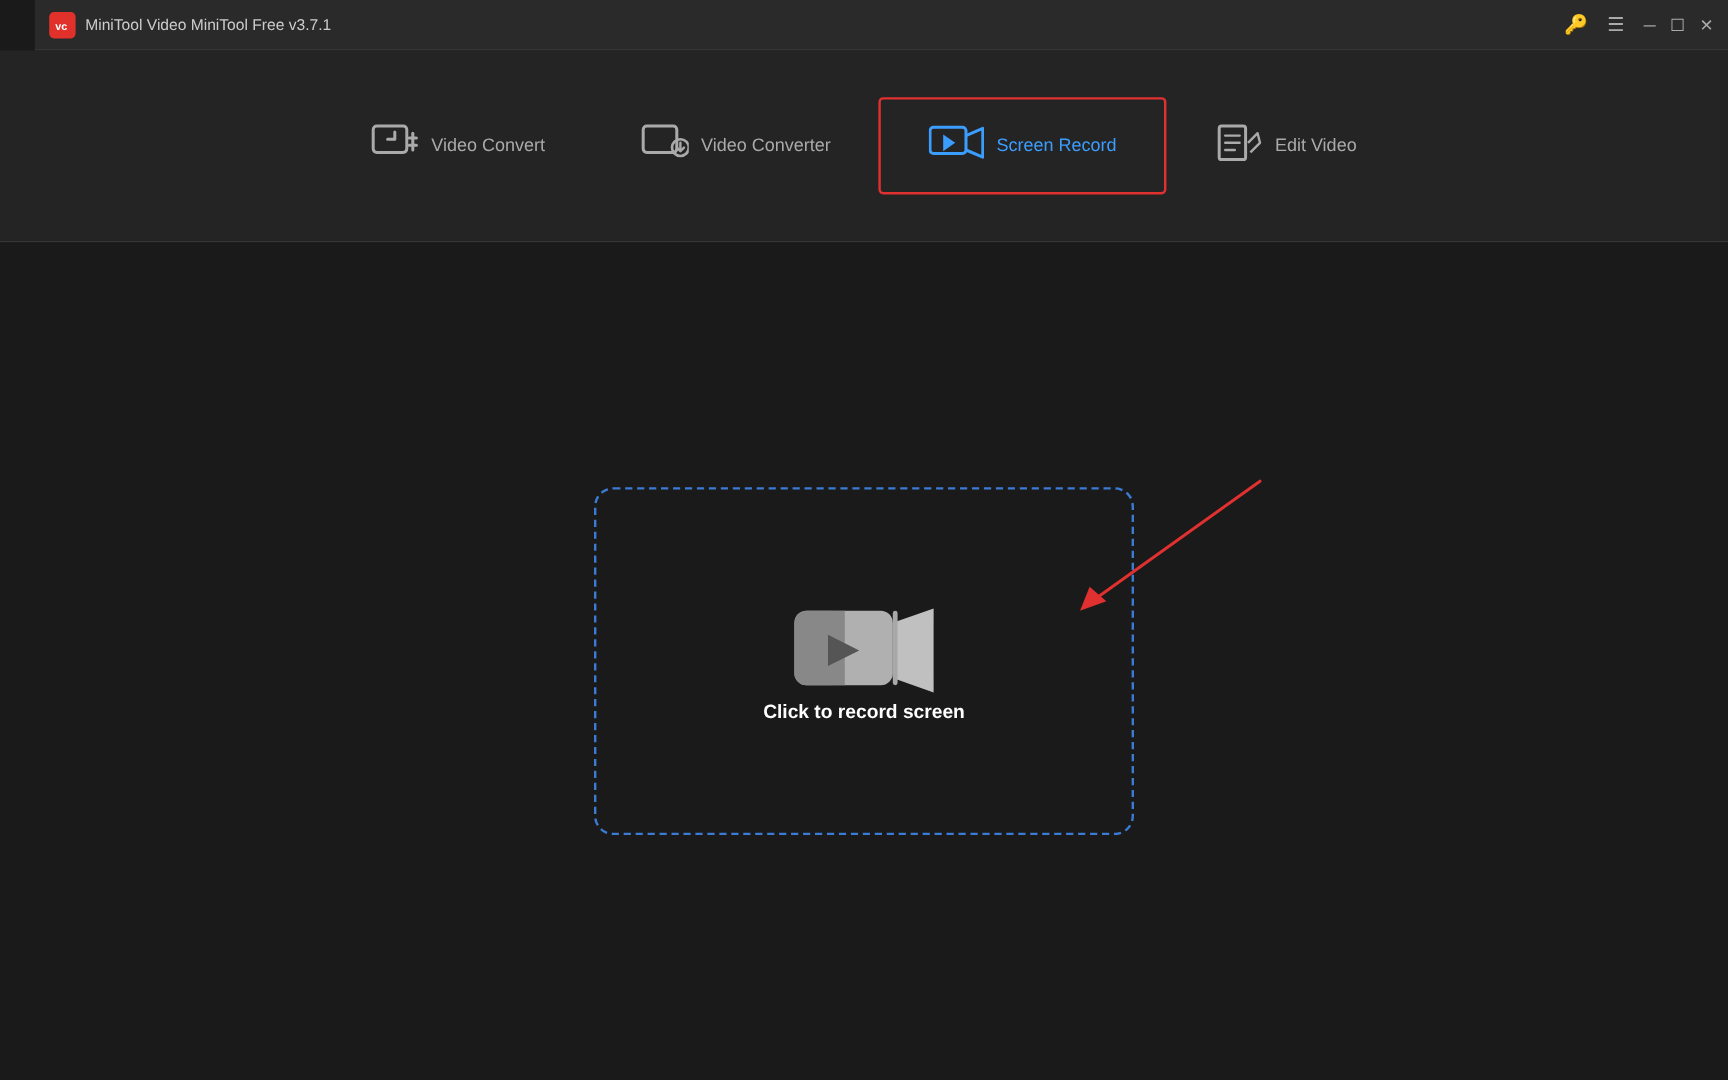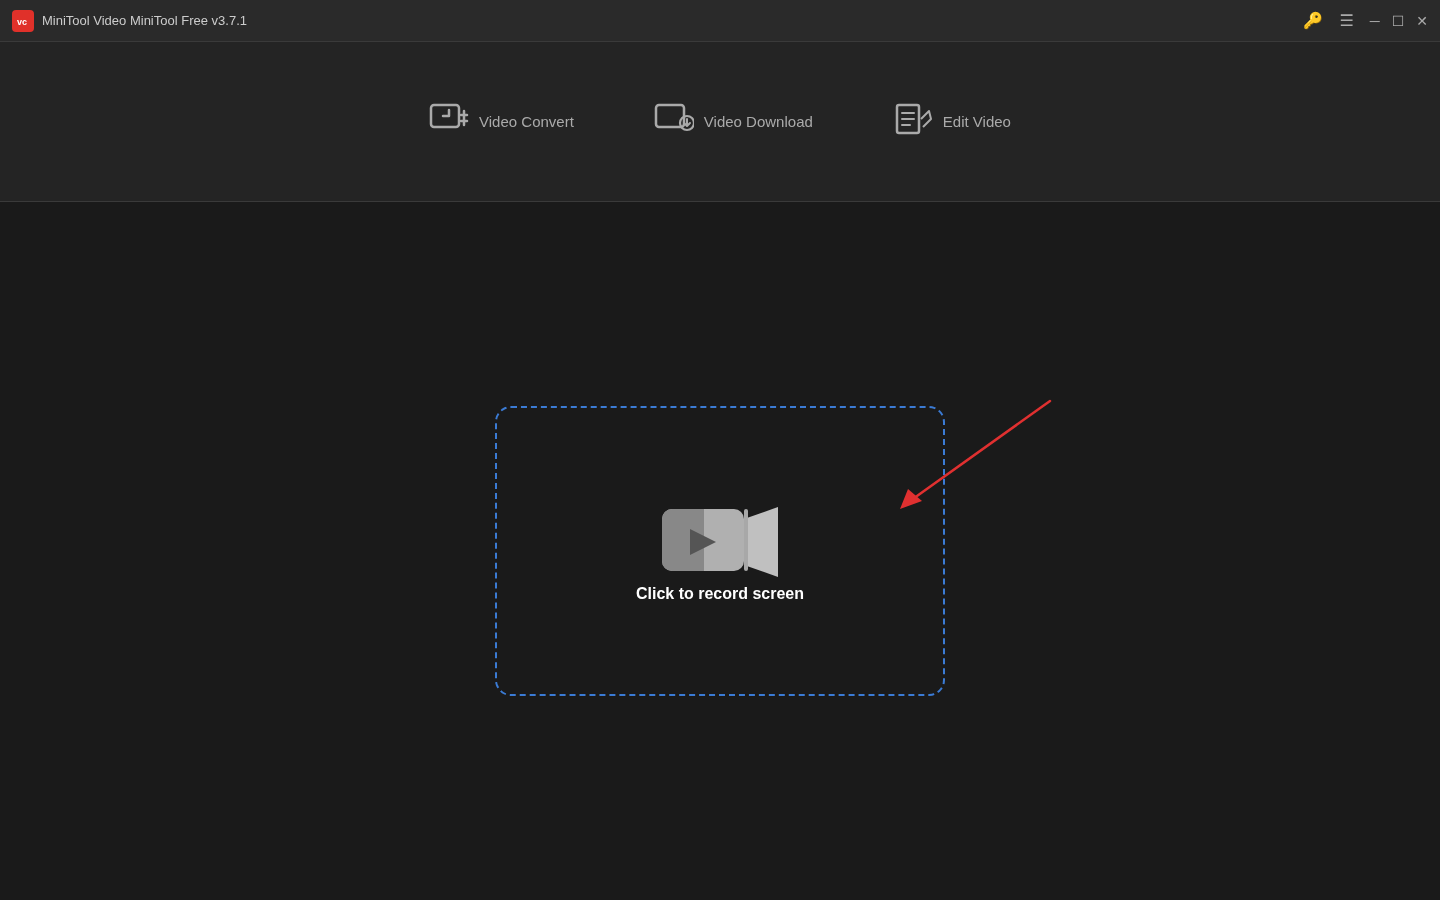--- a/index.html
+++ b/index.html
@@ -25,6 +25,7 @@
       height: 42px;
       padding: 0 12px;
       border-bottom: 1px solid #3a3a3a;
+      margin-left: 29px;
     }
 
     .title-bar-left {

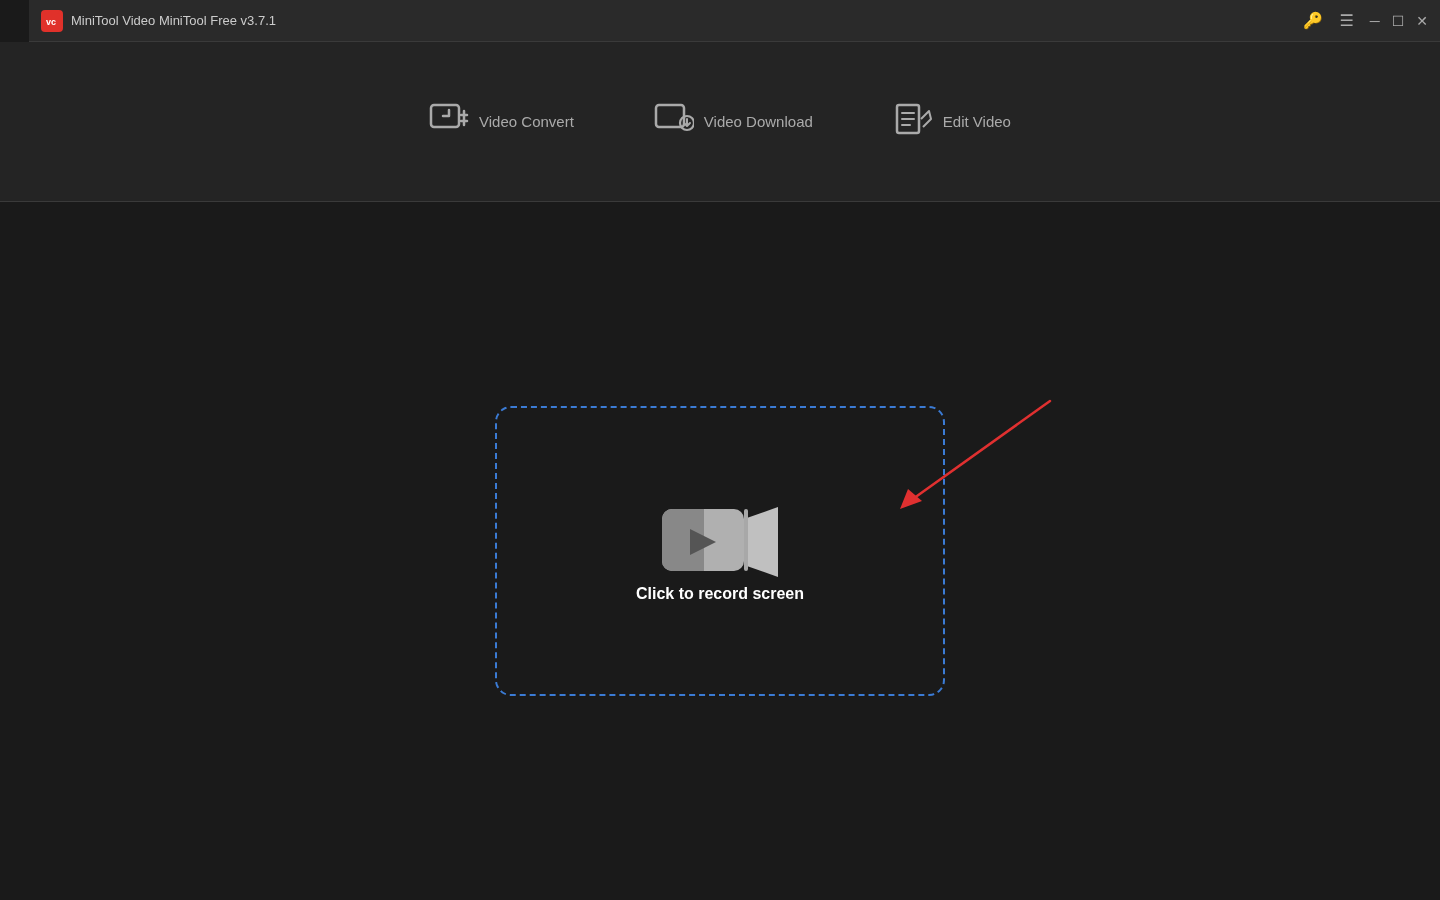--- a/index.html
+++ b/index.html
@@ -215,7 +215,7 @@
           <polyline points="30,22 33,25 36,22" stroke="#aaaaaa" stroke-width="2" fill="none" stroke-linecap="round" stroke-linejoin="round"></polyline>
         </svg>
       </div>
-      <span class="nav-tab-label">Video Download</span>
+      <span class="nav-tab-label">Video Converter</span>
     </div>
 
 

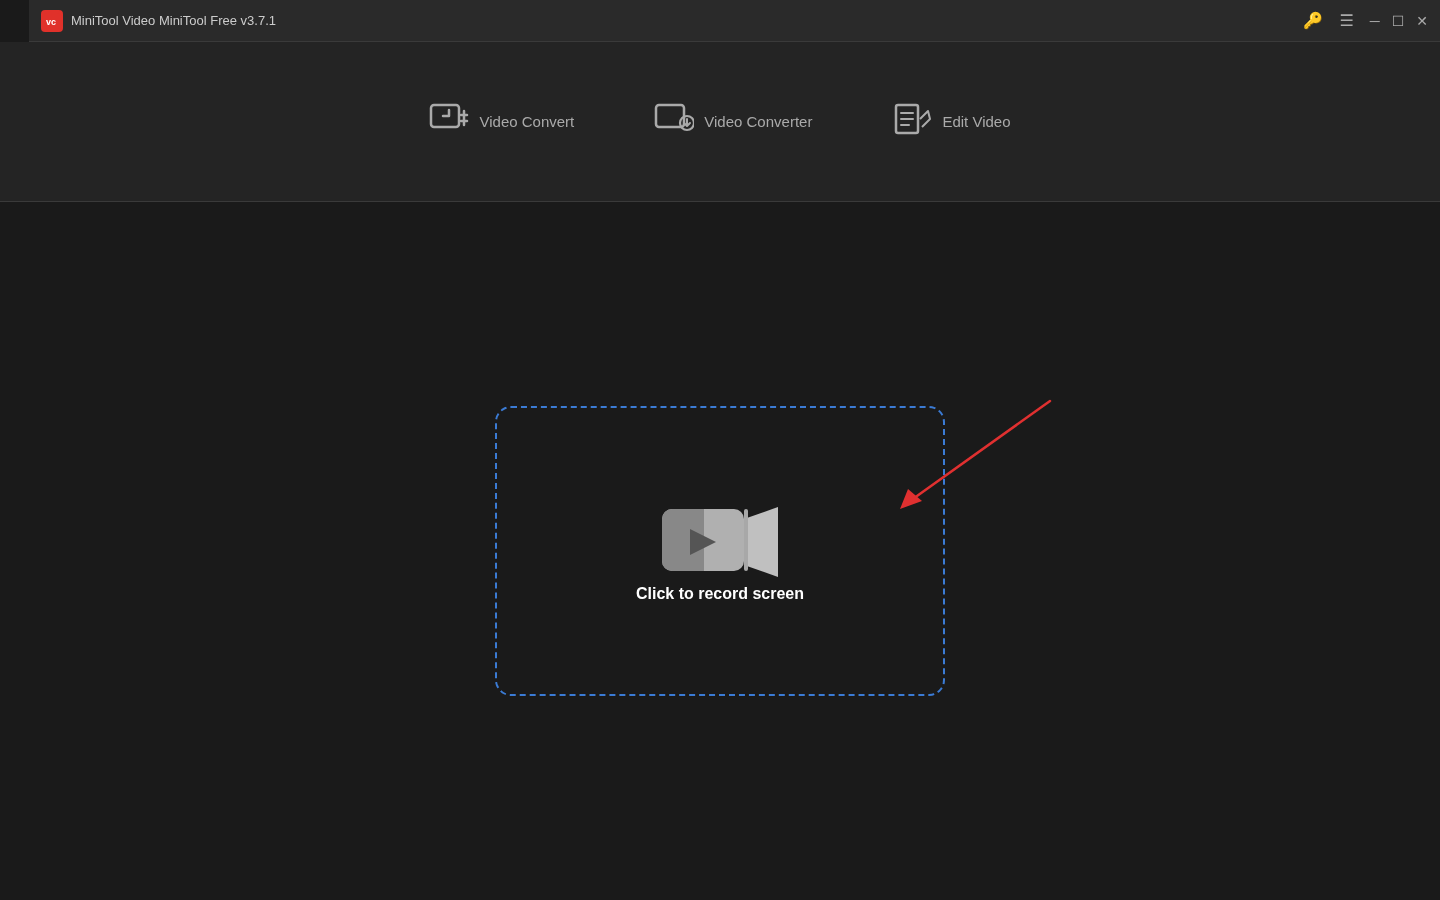--- a/index.html
+++ b/index.html
@@ -218,6 +218,16 @@
       <span class="nav-tab-label">Video Converter</span>
     </div>
 
+    <div class="nav-tab active">
+      <div class="nav-tab-icon">
+        <svg width="46" height="36" viewBox="0 0 46 36" fill="none">
+          <rect x="1" y="5" width="30" height="22" rx="3" stroke="#3b9eff" stroke-width="2.5" fill="none"></rect>
+          <polygon points="12,11 12,25 22,18" fill="#3b9eff"></polygon>
+          <polyline points="31,12 45,6 45,30 31,24" stroke="#3b9eff" stroke-width="2.5" fill="none" stroke-linejoin="round"></polyline>
+        </svg>
+      </div>
+      <span class="nav-tab-label">Screen Record</span>
+    </div>
 
     <div class="nav-tab">
       <div class="nav-tab-icon">

